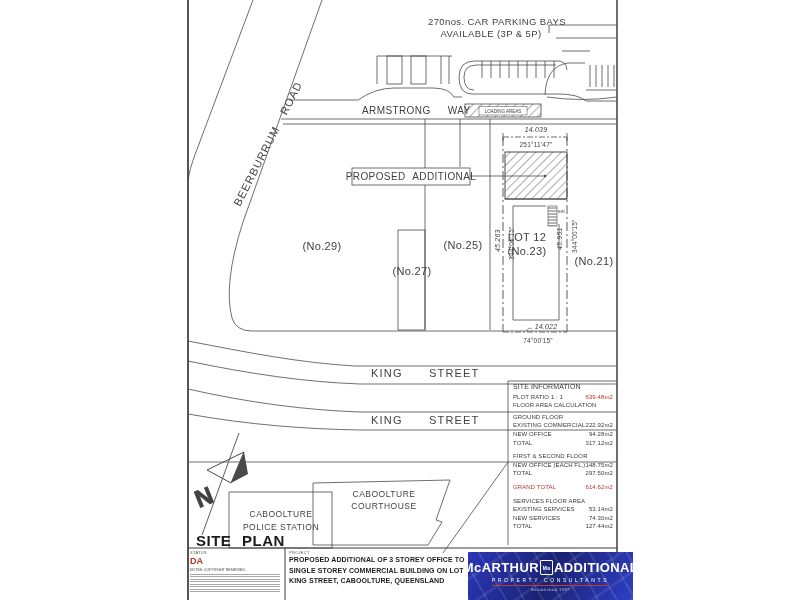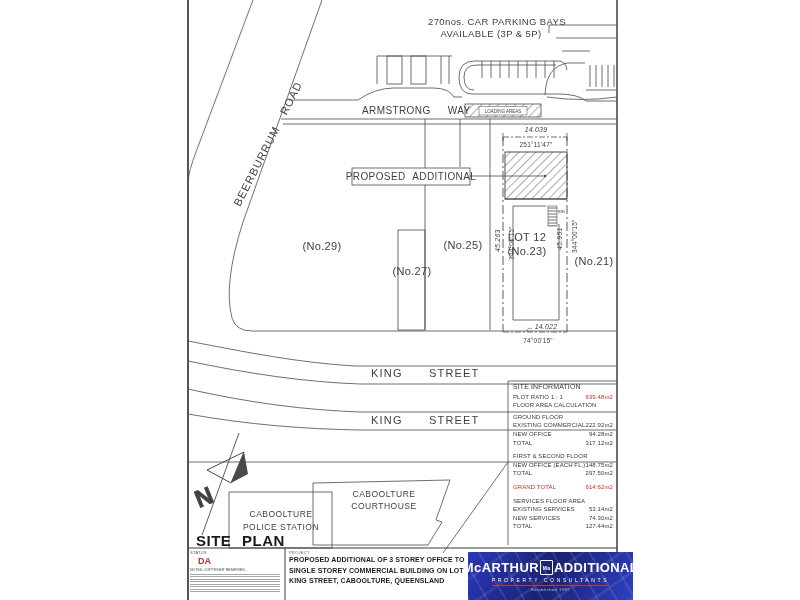--- a/index.html
+++ b/index.html
@@ -29,7 +29,7 @@
   
   .status-cell{left:190px;top:550px;width:92px;}
   .lbl-micro{font-size:4px;color:#555;letter-spacing:.3px;}
-  .status-da{font-size:9px;font-weight:bold;color:#bb3327;margin:1px 0 2px 8px;}
+  .status-da{font-size:9px;font-weight:bold;color:#bb3327;margin:1px 0 2px 0;}
   .notes{font-size:3.5px;color:#444;margin-bottom:2px;}
   .fineprint{width:90px;height:18px;opacity:.75;
      background:repeating-linear-gradient(180deg,#8a8a8a 0 .7px,transparent .7px 2.5px);}

